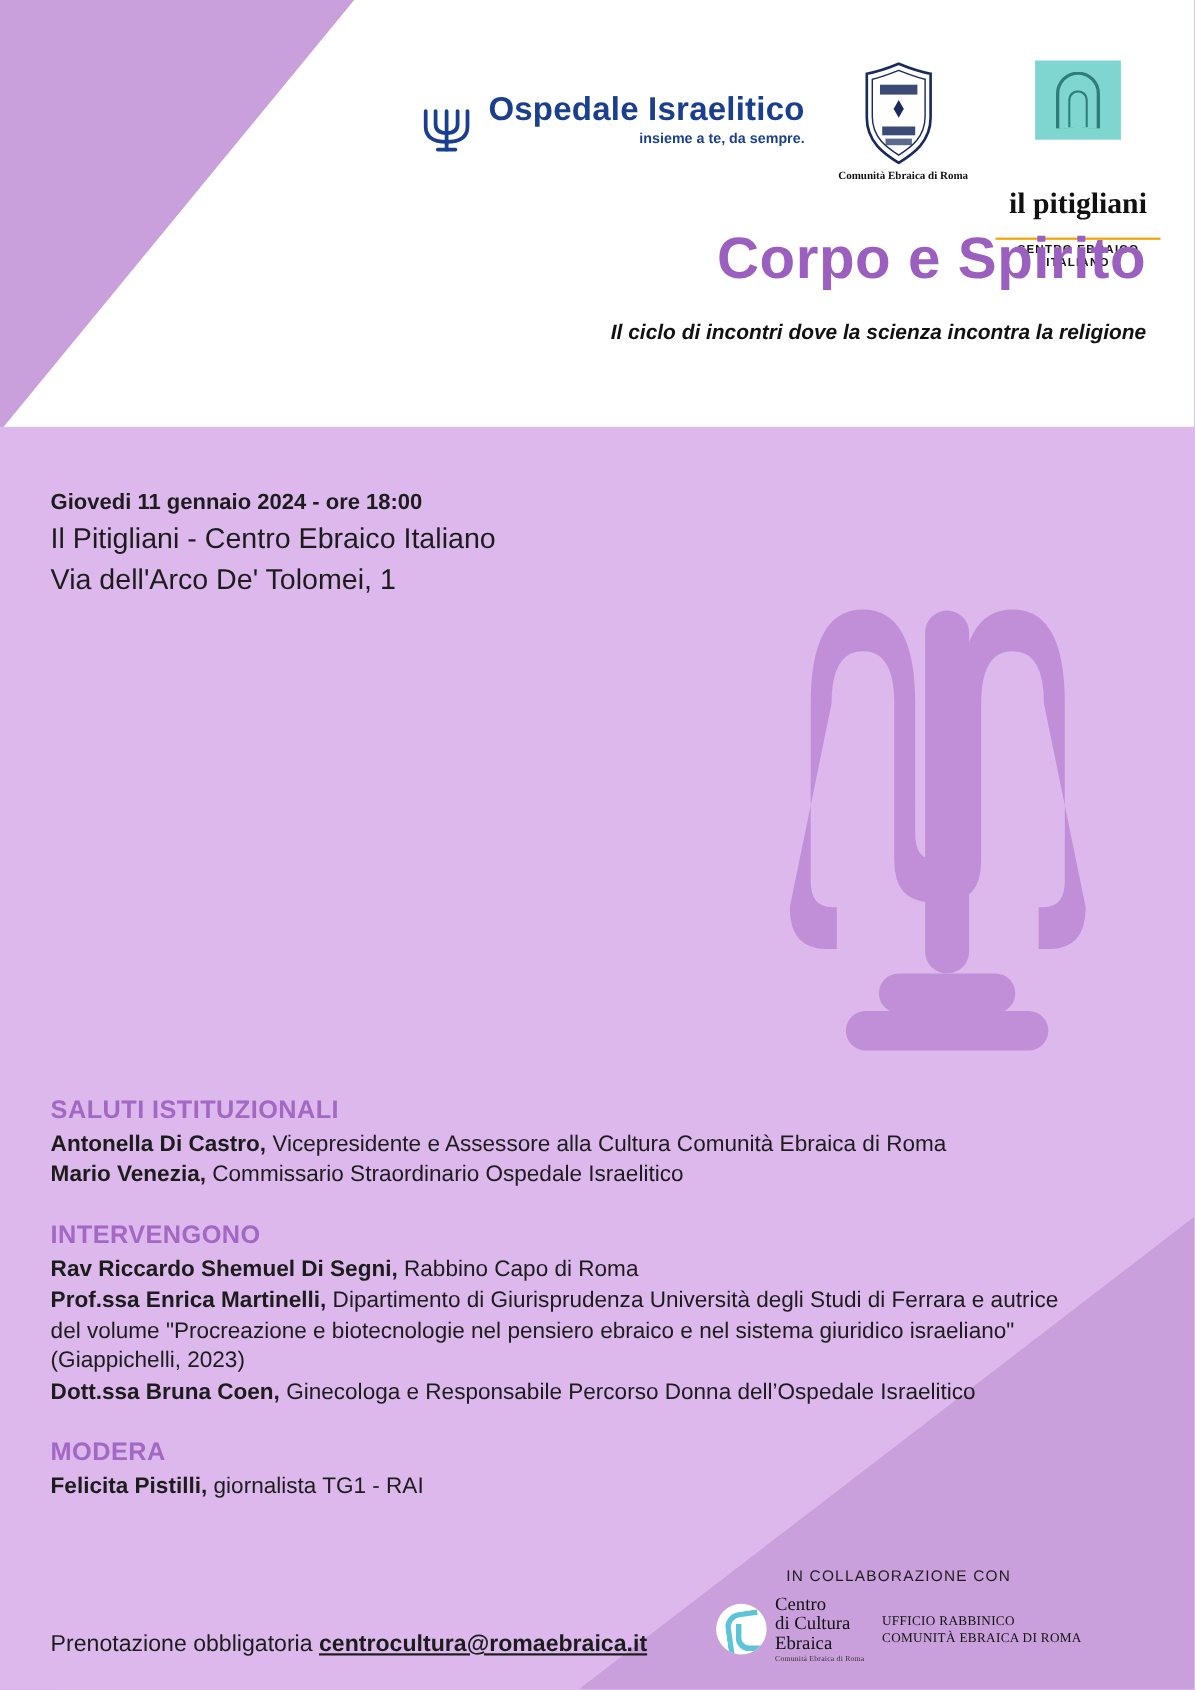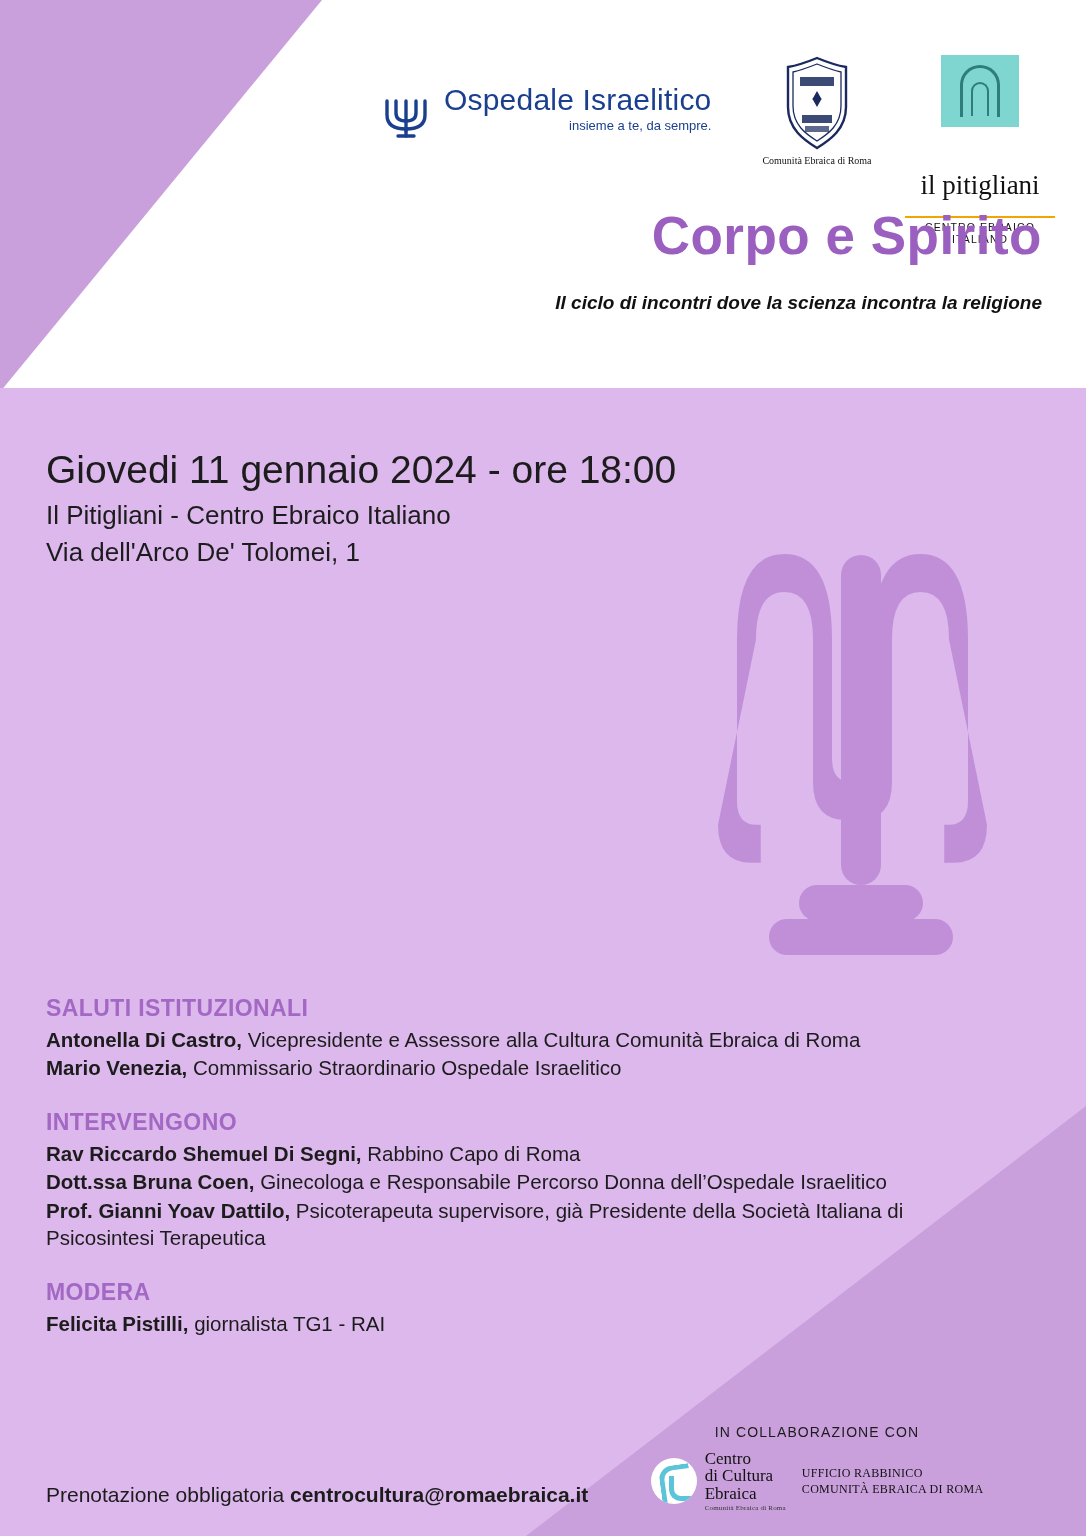--- a/index.html
+++ b/index.html
@@ -77,6 +77,7 @@
     left: 0;
     width: 1086px;
     height: 140px;
+    font-weight: bold;
   }
   .logo-osp {
     position: absolute;

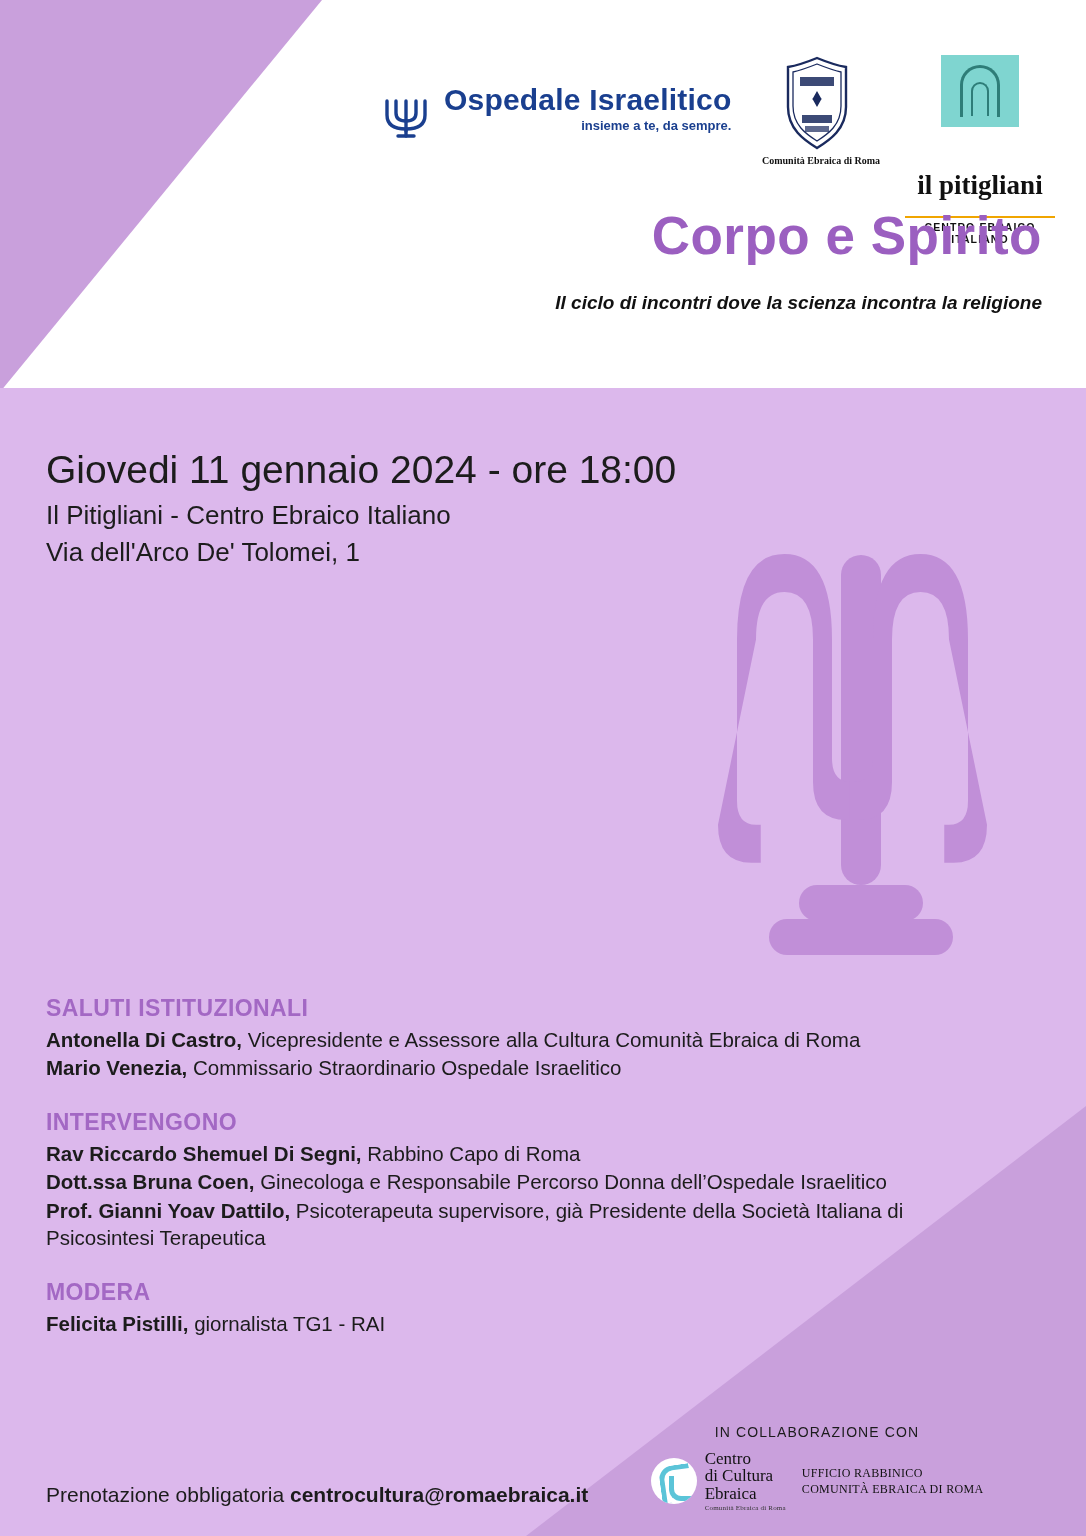--- a/index.html
+++ b/index.html
@@ -205,8 +205,8 @@
     color: #1c1c1c;
   }
   .info .when {
-    font-size: 39px;
-    font-weight: normal;
+    font-size: 20px;
+    font-weight: bold;
     line-height: 1.35;
   }
   .info .place, .info .addr {

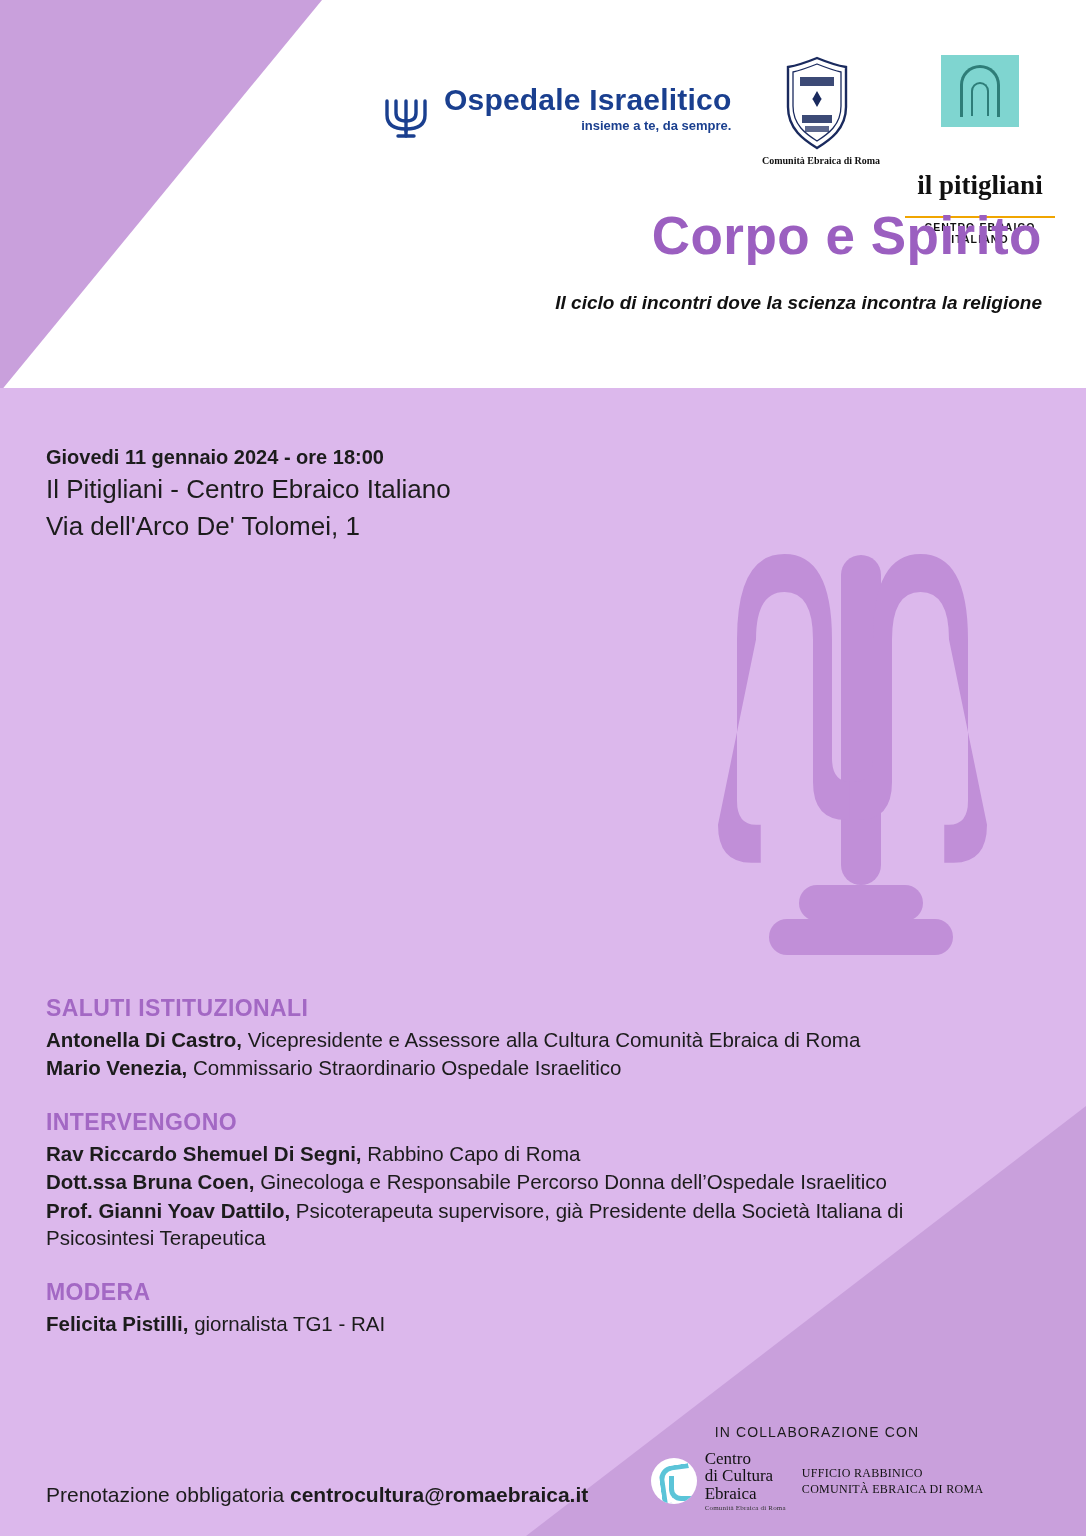--- a/index.html
+++ b/index.html
@@ -423,6 +423,10 @@
       <span>Rabbino Capo di Roma</span>
     </div>
     <div class="entry">
+      <b>Prof.ssa Enrica Martinelli,</b>
+      <span>Dipartimento di Giurisprudenza Università degli Studi di Ferrara e autrice del volume "Procreazione e biotecnologie nel pensiero ebraico e nel sistema giuridico israeliano" (Giappichelli, 2023)</span>
+    </div>
+    <div class="entry">
       <b>Dott.ssa Bruna Coen,</b>
       <span>Ginecologa e Responsabile Percorso Donna dell’Ospedale Israelitico</span>
     </div>

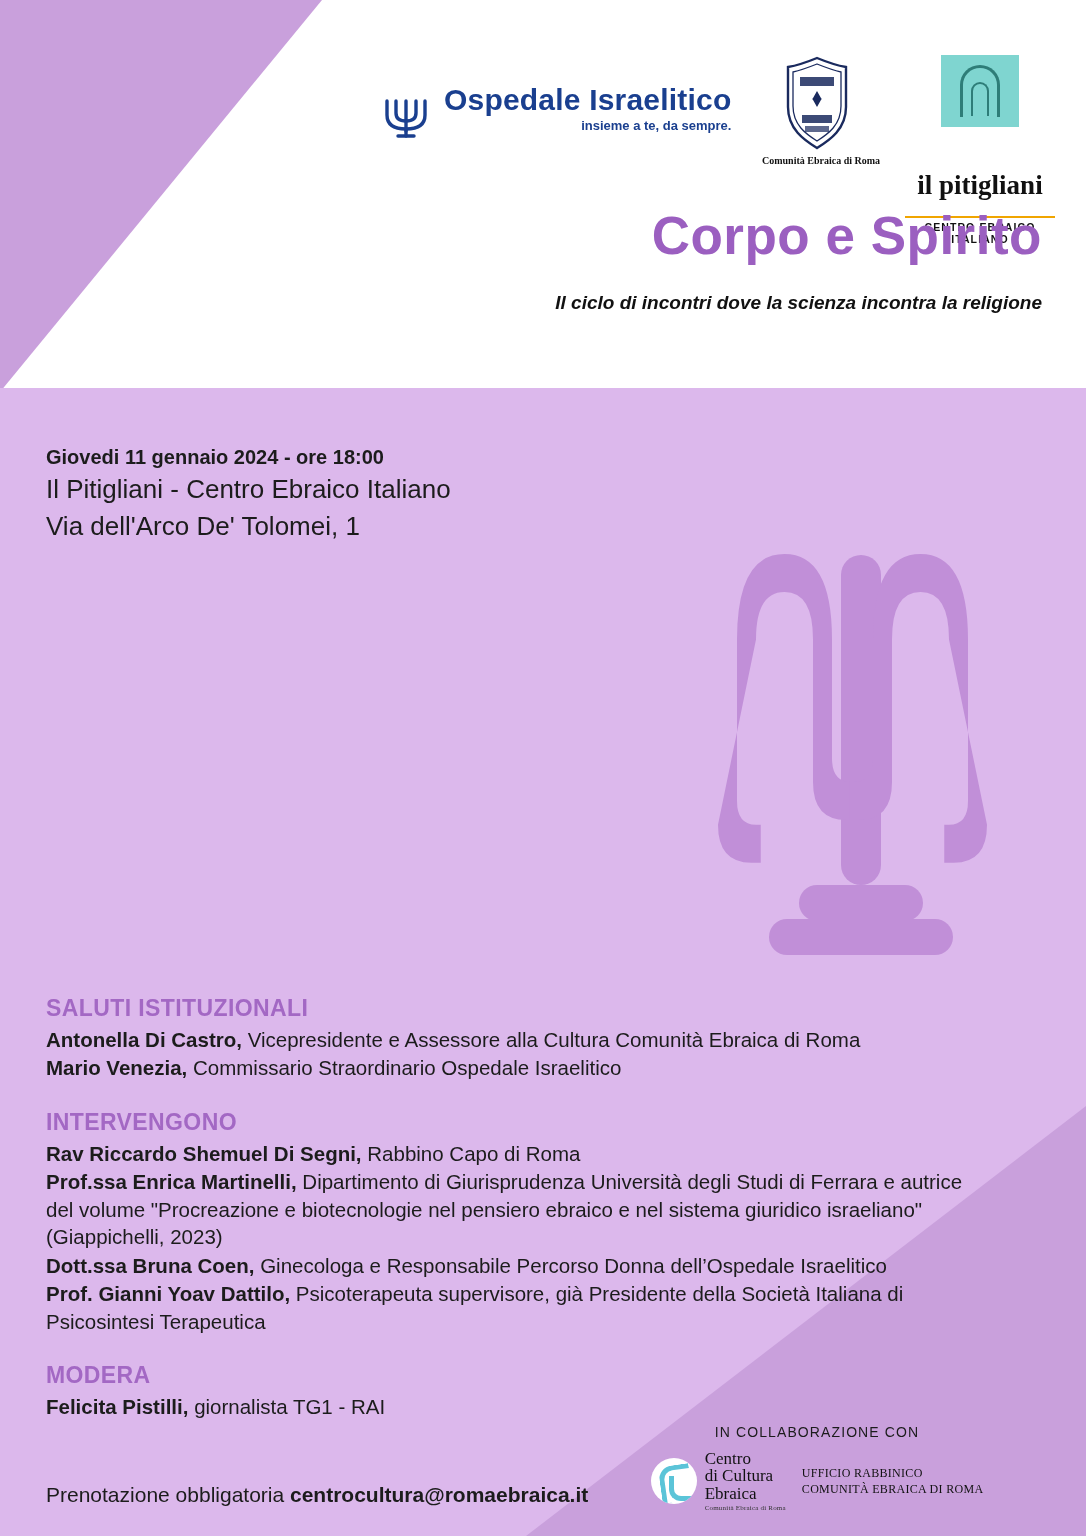--- a/index.html
+++ b/index.html
@@ -430,10 +430,6 @@
       <b>Dott.ssa Bruna Coen,</b>
       <span>Ginecologa e Responsabile Percorso Donna dell’Ospedale Israelitico</span>
     </div>
-    <div class="entry">
-      <b>Prof. Gianni Yoav Dattilo,</b>
-      <span>Psicoterapeuta supervisore, già Presidente della Società Italiana di Psicosintesi Terapeutica</span>
-    </div>
 
     <div class="gap"></div>
 

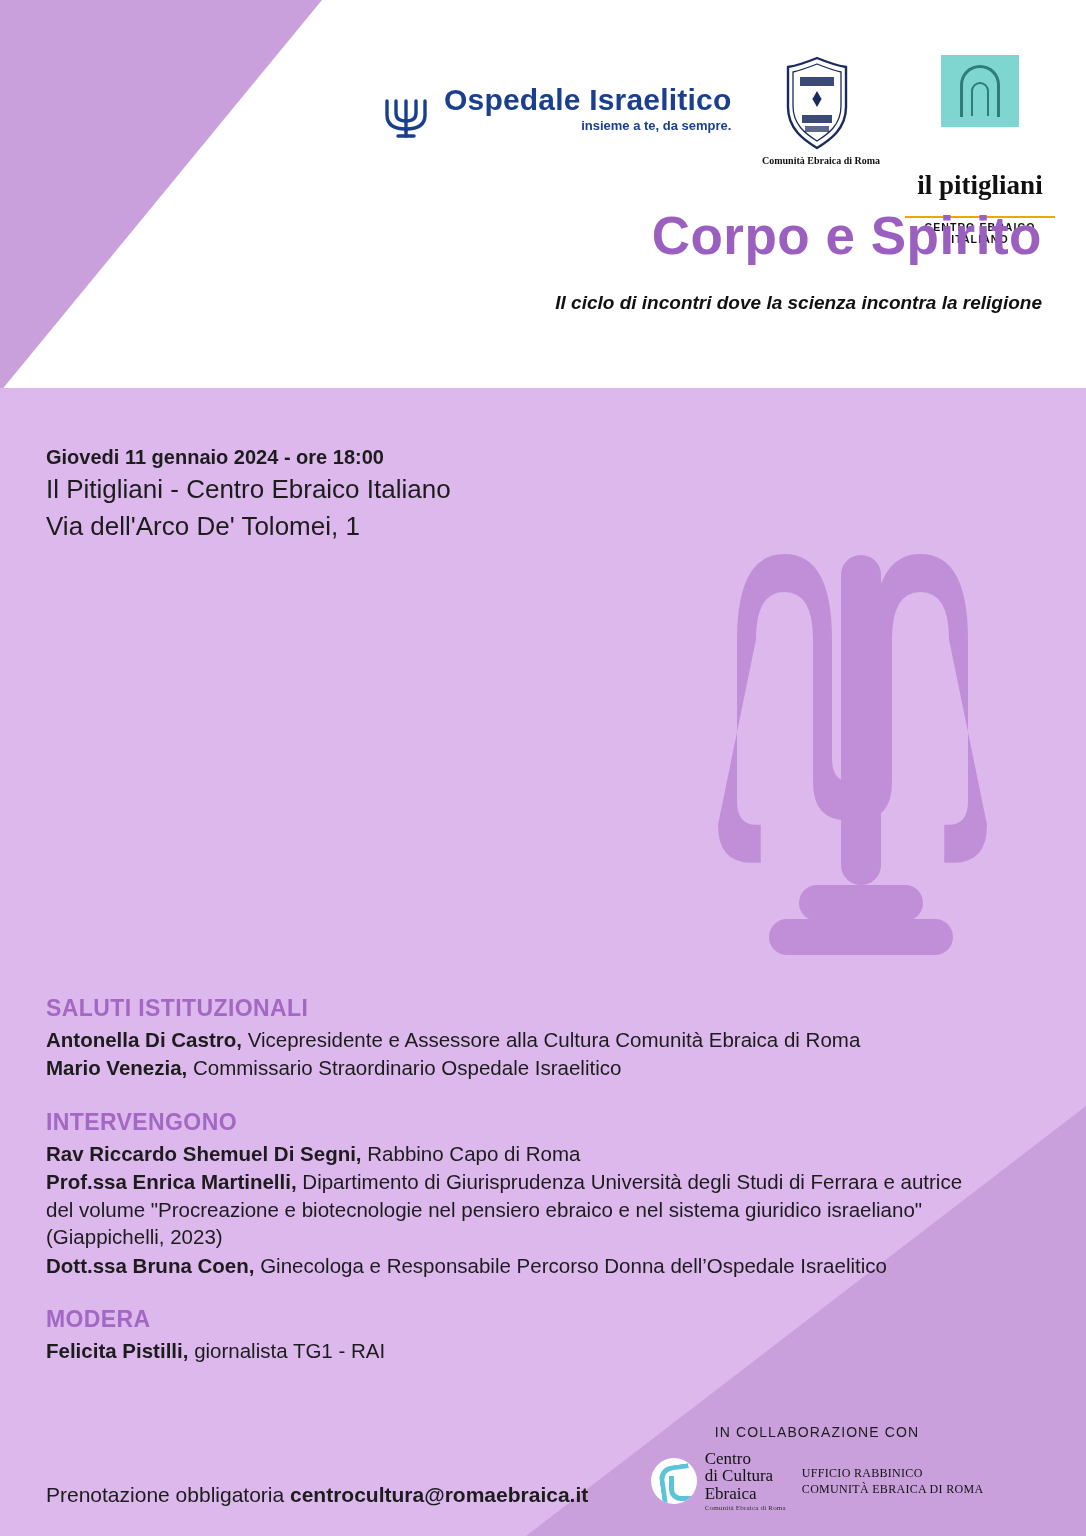--- a/index.html
+++ b/index.html
@@ -256,7 +256,7 @@
     font-size: 21px;
     color: #1c1c1c;
   }
-  .booking b { font-weight: bold; }
+  .booking b { font-weight: bold; text-decoration: underline; }
 
   
   .collab {

